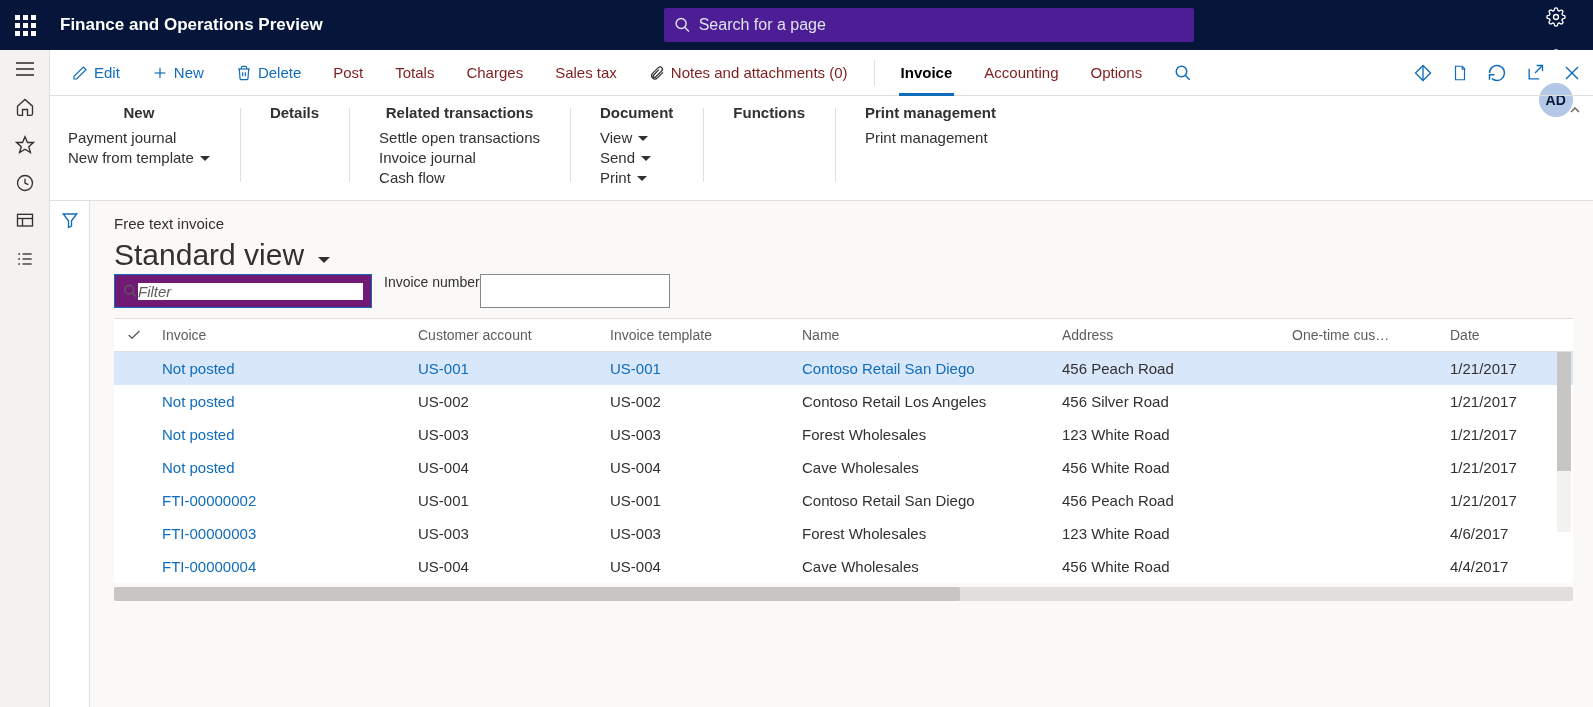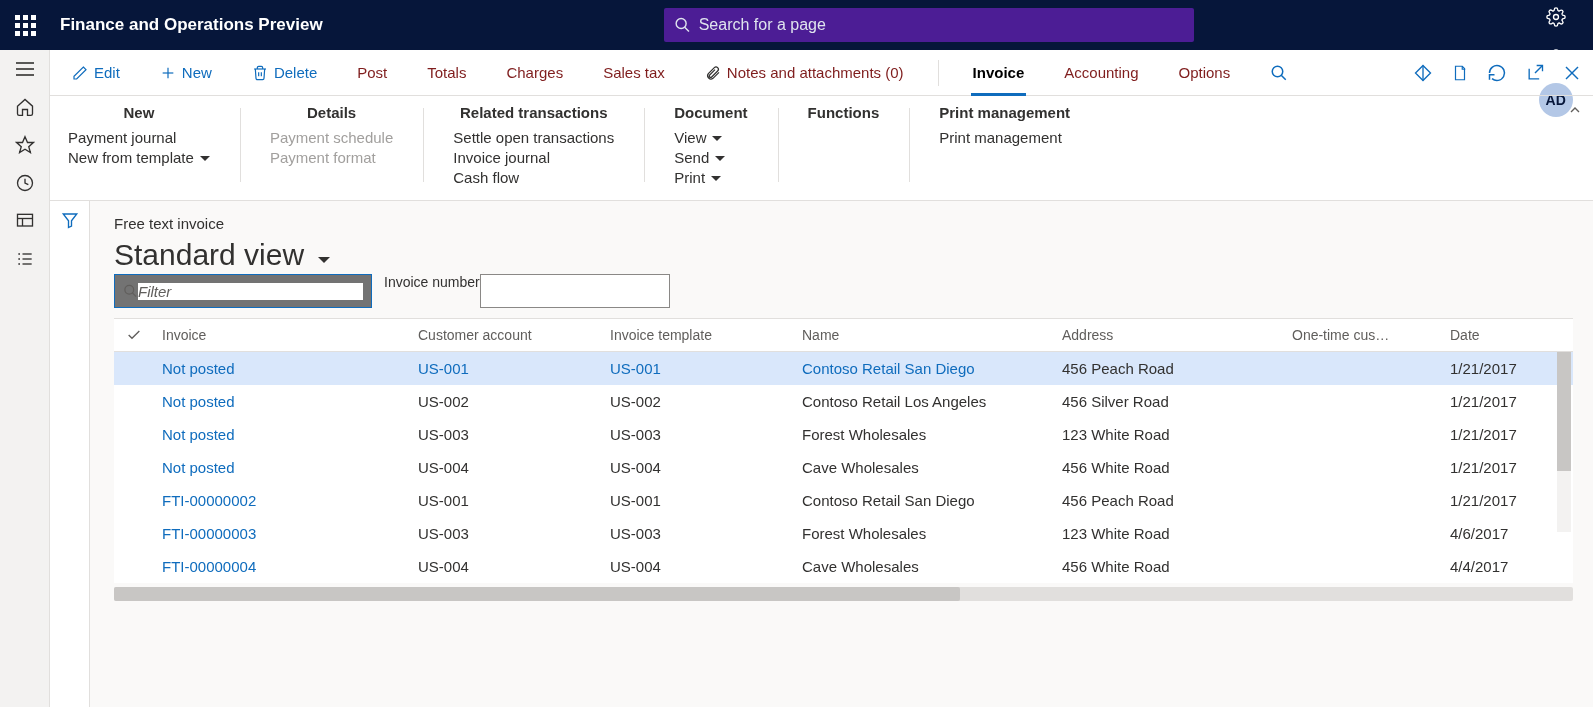--- a/index.html
+++ b/index.html
@@ -69,7 +69,7 @@
   .main { flex: 1; display: flex; flex-direction: column; min-width: 0; }
   .actionbar {
     height: 46px; border-bottom: 1px solid #e1dfdd;
-    display: flex; align-items: center; padding: 0 12px; gap: 20px;
+    display: flex; align-items: center; padding: 0 12px; gap: 12px;
     font-size: 15px;
   }
   .actionbar .ab-item {

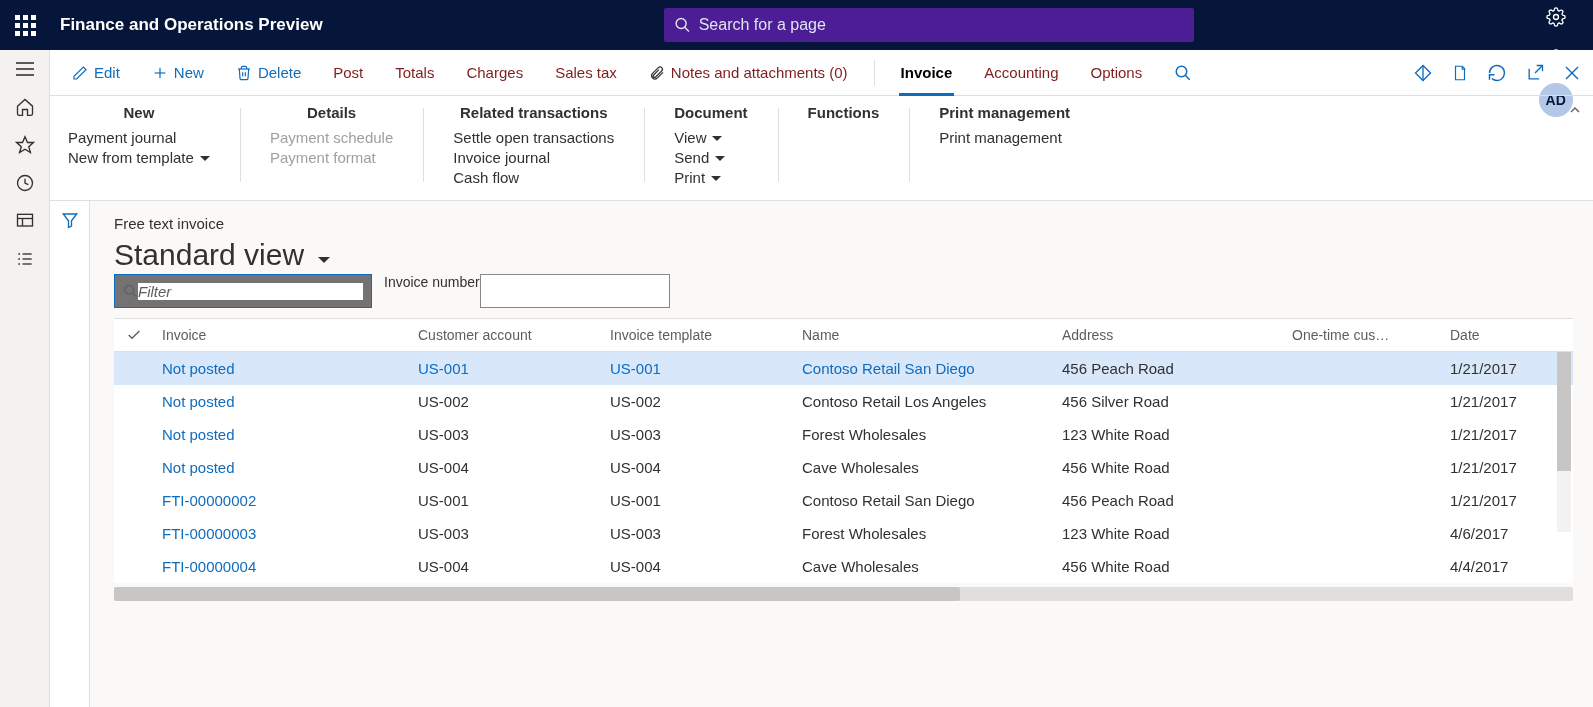--- a/index.html
+++ b/index.html
@@ -353,10 +353,6 @@
         </div>
         <div class="ribbon-group">
           <h4>Details</h4>
-          <div class="rg-items">
-            <span class="disabled">Payment schedule</span>
-            <span class="disabled">Payment format</span>
-          </div>
         </div>
         <div class="ribbon-group">
           <h4>Related transactions</h4>

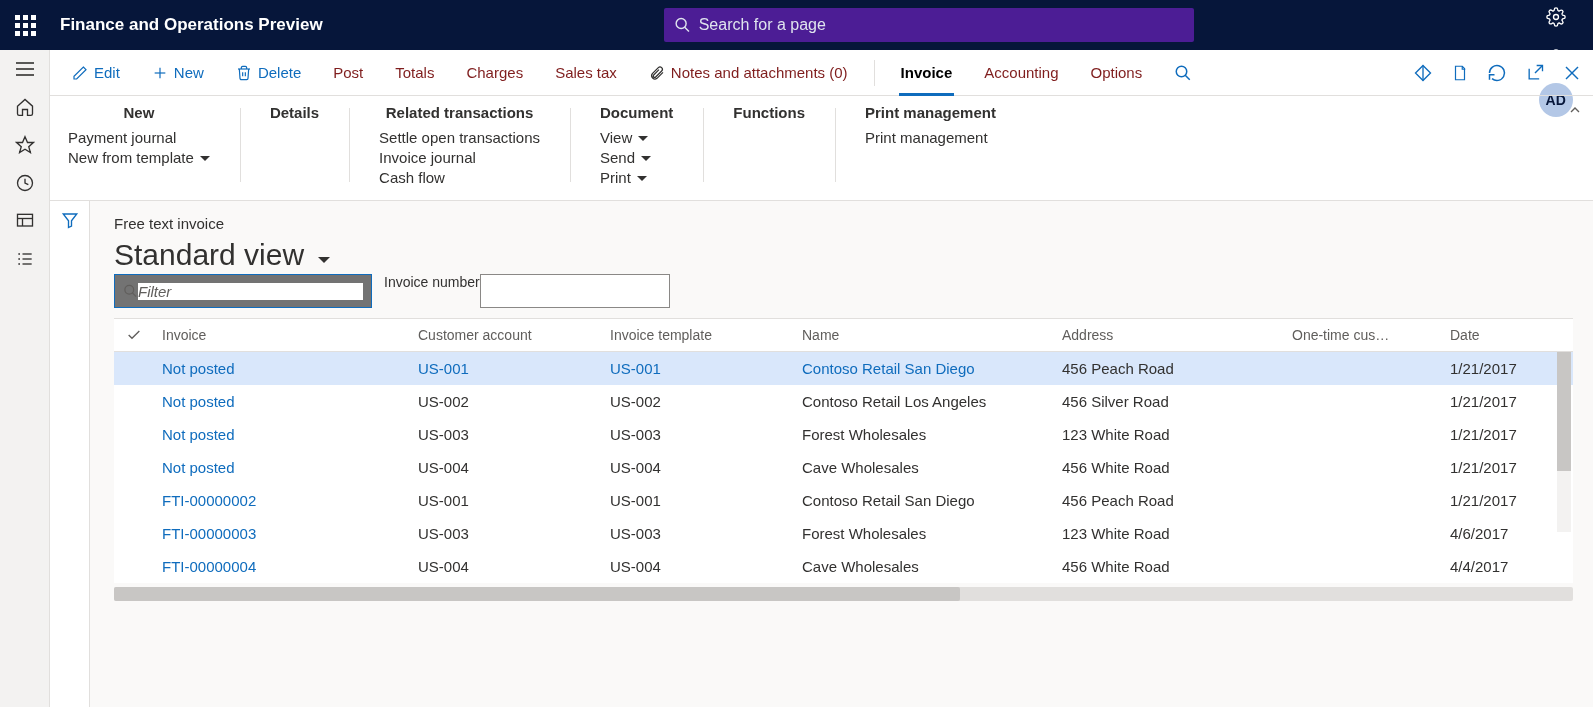--- a/index.html
+++ b/index.html
@@ -117,7 +117,7 @@
   .filters-row { display:flex; gap:12px; align-items:flex-end; margin-bottom:10px;}
   .filterbox {
     width: 258px; height:34px; border:1px solid #0f6cbd;
-    display:flex; align-items:center; padding:0 8px; background:#737373;
+    display:flex; align-items:center; padding:0 8px; background:#701a75;
   }
   .filterbox input { border:none; outline:none; font-size:15px; width:100%; font-style: italic;}
   .filterbox input::placeholder { font-style: italic; color:#605e5c;}

